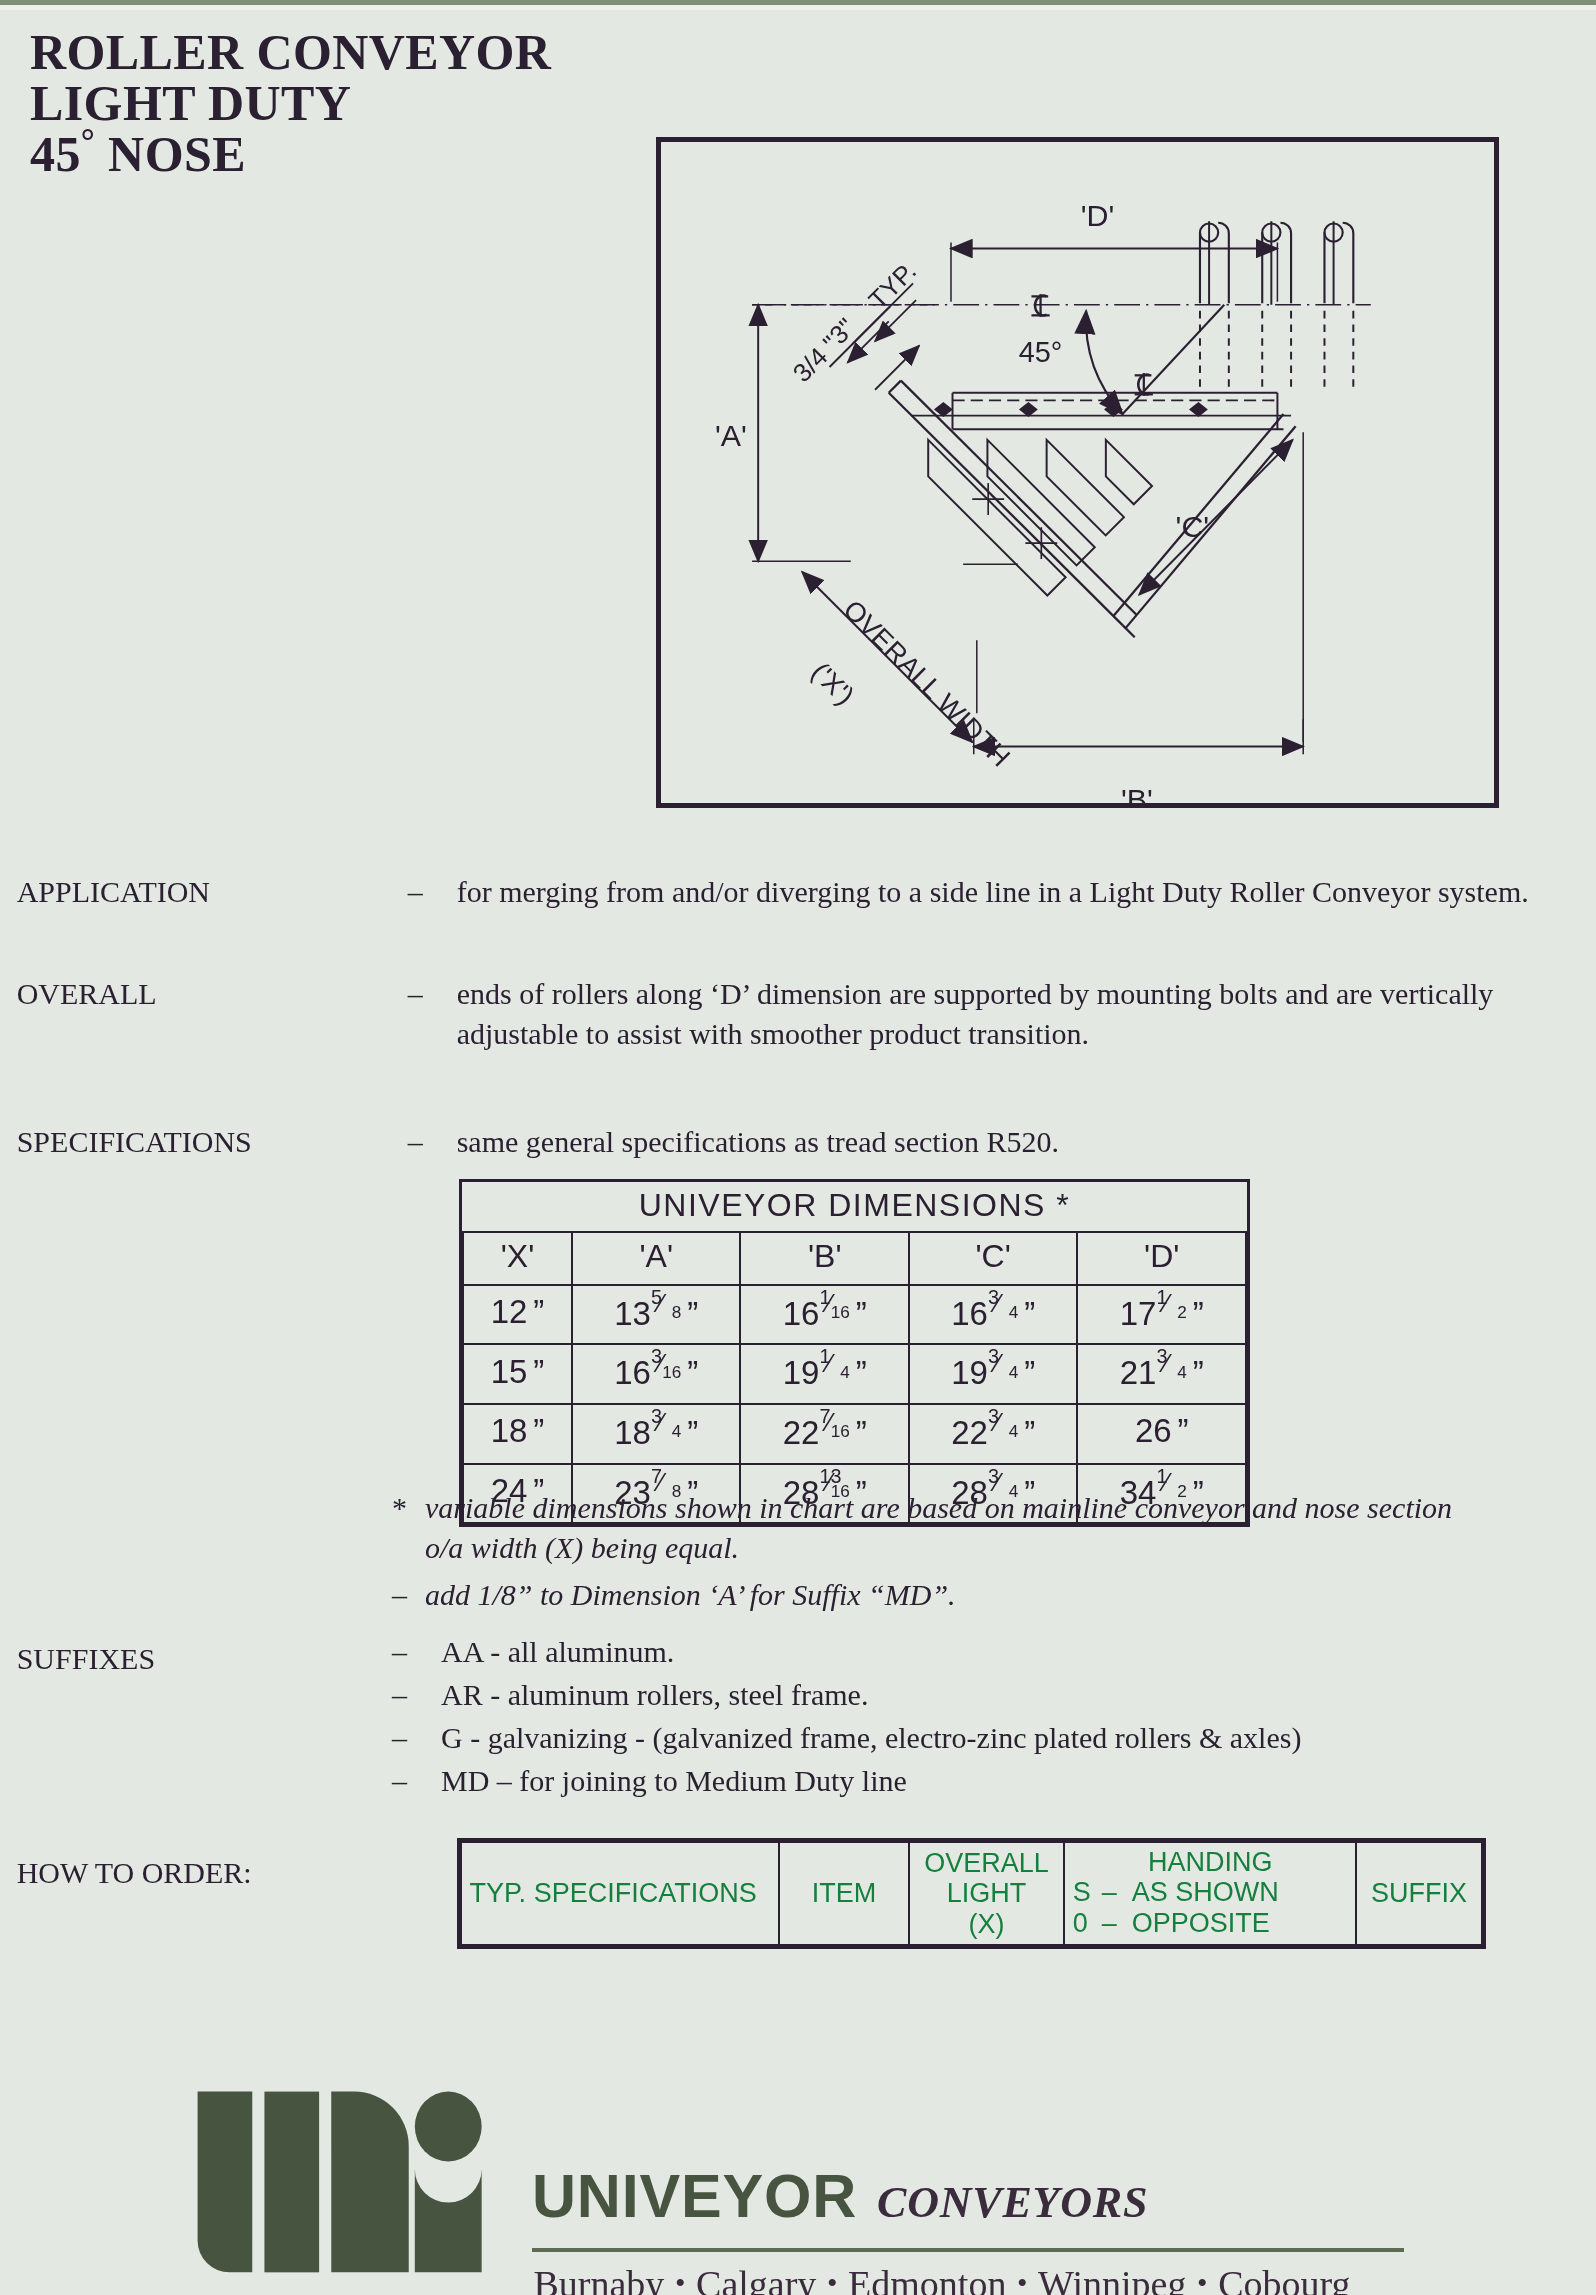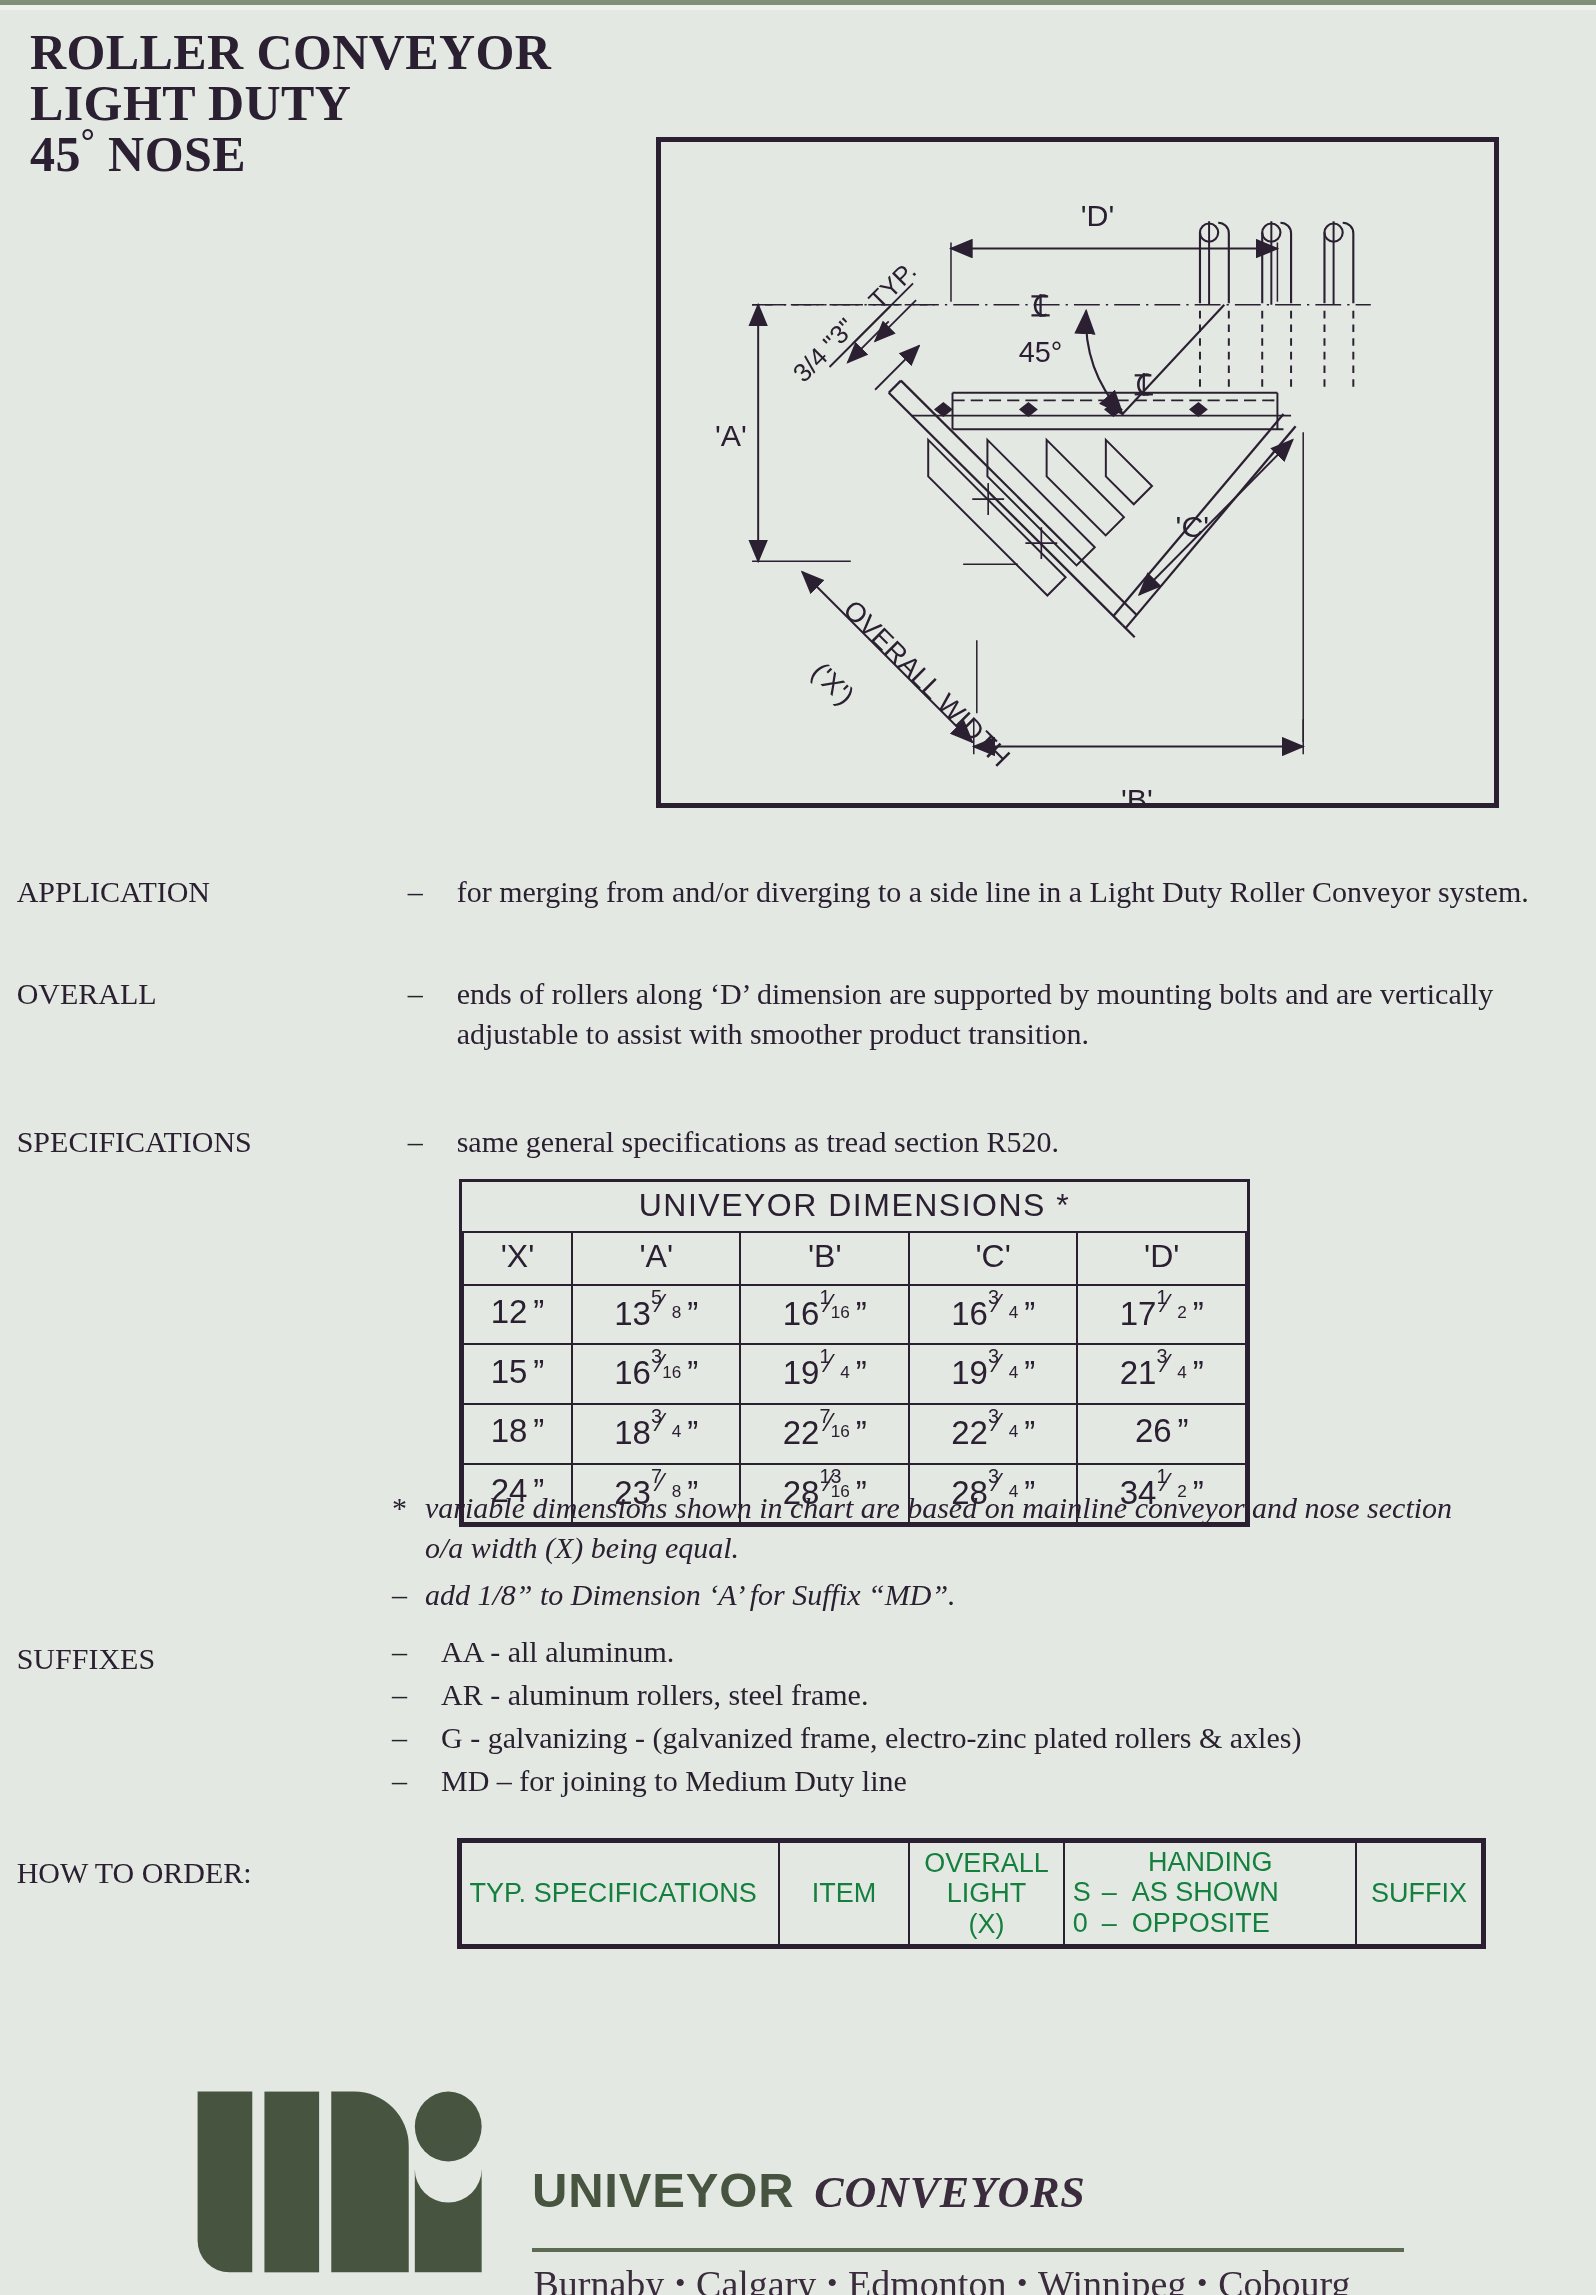--- a/index.html
+++ b/index.html
@@ -83,7 +83,7 @@
   .logo-txt{position:absolute;left:342px;top:76px;width:873px;}
   .logo-main{white-space:nowrap;line-height:1;}
   .logo-uni{font-family:"Liberation Sans",sans-serif;font-weight:bold;
-            font-size:49px;letter-spacing:0.8px;color:#47543f;vertical-align:baseline;}
+            font-size:61px;letter-spacing:0.8px;color:#47543f;vertical-align:baseline;}
   .logo-conv{font-family:"Liberation Serif",serif;font-weight:bold;font-style:italic;
              font-size:44px;letter-spacing:0.8px;color:#3a2c3c;margin-left:20px;}
   .logo-rule{position:absolute;left:0;top:82px;width:872px;height:3.8px;background:#5c6b52;}

